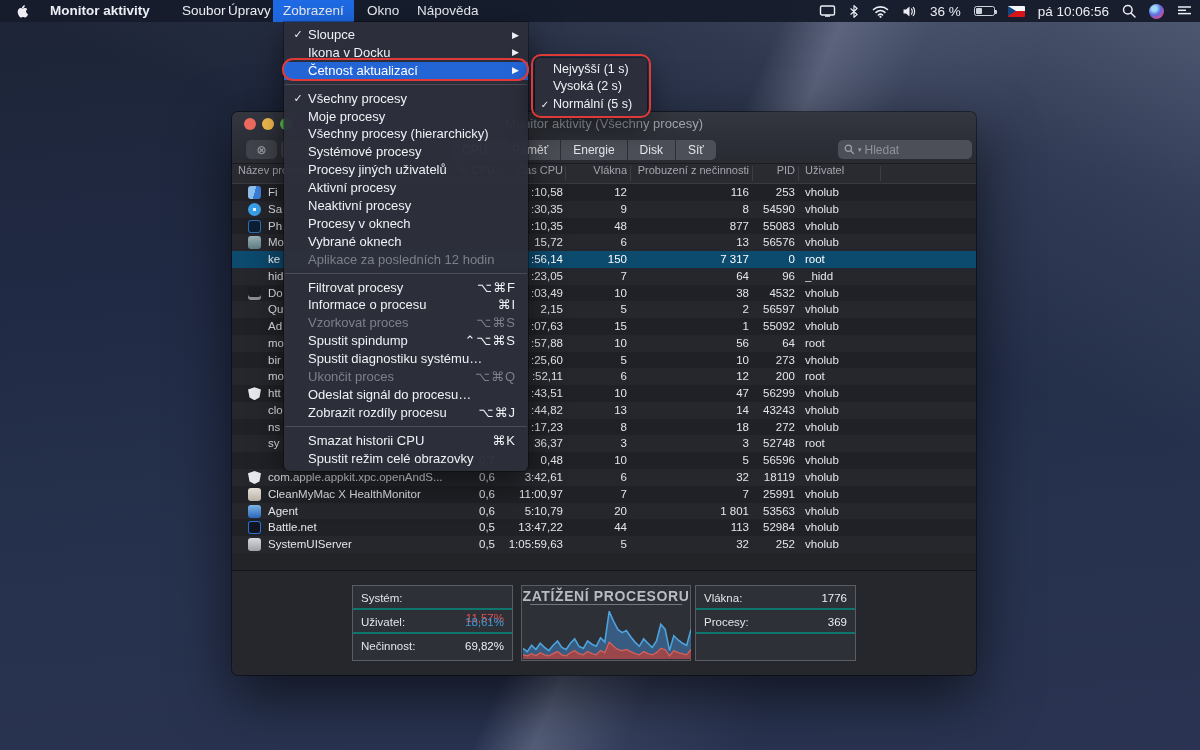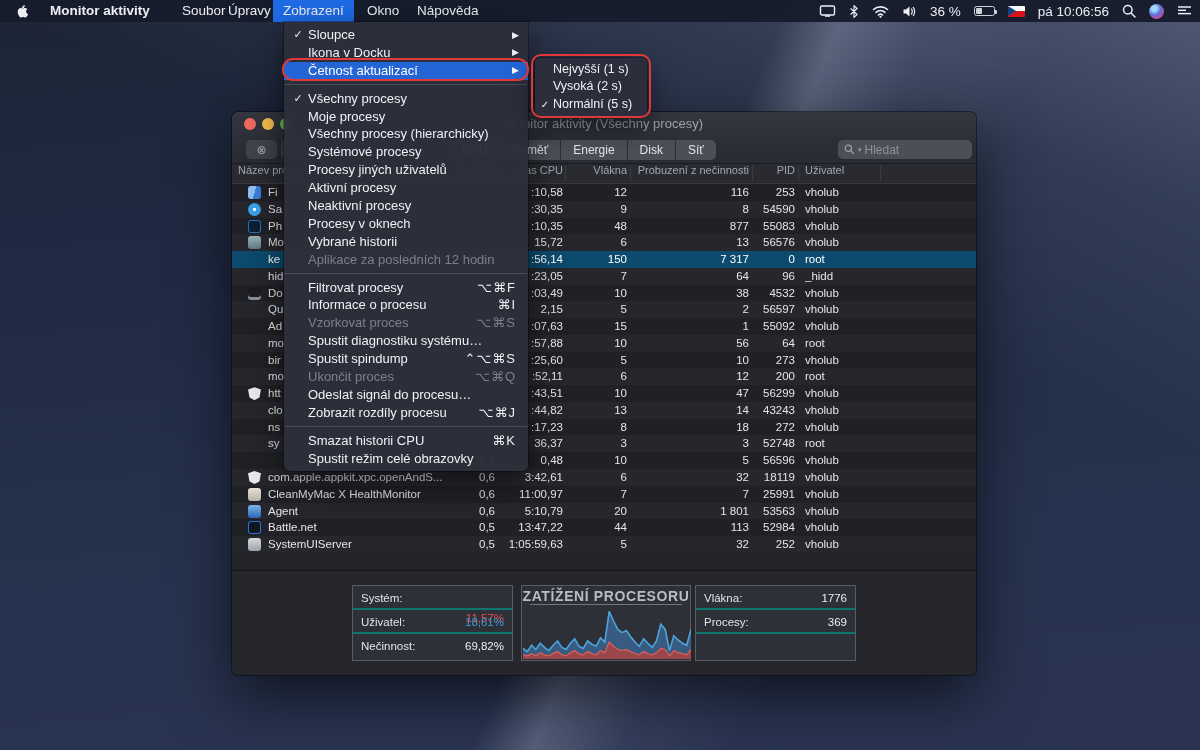--- a/index.html
+++ b/index.html
@@ -464,7 +464,7 @@
     <div class="mi"><span class="check"></span><span>Aktivní procesy</span></div>
     <div class="mi"><span class="check"></span><span>Neaktivní procesy</span></div>
     <div class="mi"><span class="check"></span><span>Procesy v oknech</span></div>
-    <div class="mi"><span class="check"></span><span>Vybrané historii</span></div>
+    <div class="mi"><span class="check"></span><span>Vybrané oknech</span></div>
     <div class="mi disabled"><span class="check"></span><span>Aplikace za posledních 12 hodin</span></div>
     <div class="msep"></div>
     <div class="mi"><span class="check"></span><span>Filtrovat procesy</span><span class="sc">⌥⌘F</span></div>

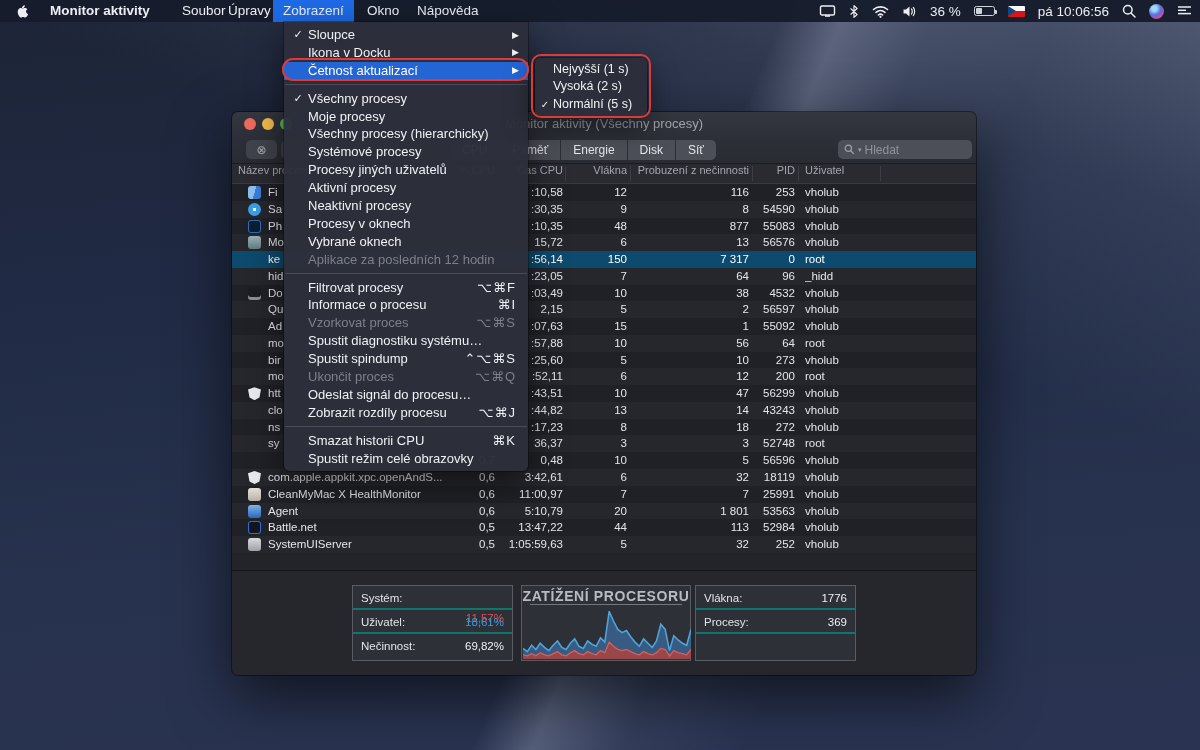--- a/index.html
+++ b/index.html
@@ -470,8 +470,8 @@
     <div class="mi"><span class="check"></span><span>Filtrovat procesy</span><span class="sc">⌥⌘F</span></div>
     <div class="mi"><span class="check"></span><span>Informace o procesu</span><span class="sc">⌘I</span></div>
     <div class="mi disabled"><span class="check"></span><span>Vzorkovat proces</span><span class="sc">⌥⌘S</span></div>
+    <div class="mi"><span class="check"></span><span>Spustit spindump</span><span class="sc">⌃⌥⌘S</span></div>
     <div class="mi"><span class="check"></span><span>Spustit diagnostiku systému…</span></div>
-    <div class="mi"><span class="check"></span><span>Spustit spindump</span><span class="sc">⌃⌥⌘S</span></div>
     <div class="mi disabled"><span class="check"></span><span>Ukončit proces</span><span class="sc">⌥⌘Q</span></div>
     <div class="mi"><span class="check"></span><span>Odeslat signál do procesu…</span></div>
     <div class="mi"><span class="check"></span><span>Zobrazit rozdíly procesu</span><span class="sc">⌥⌘J</span></div>

